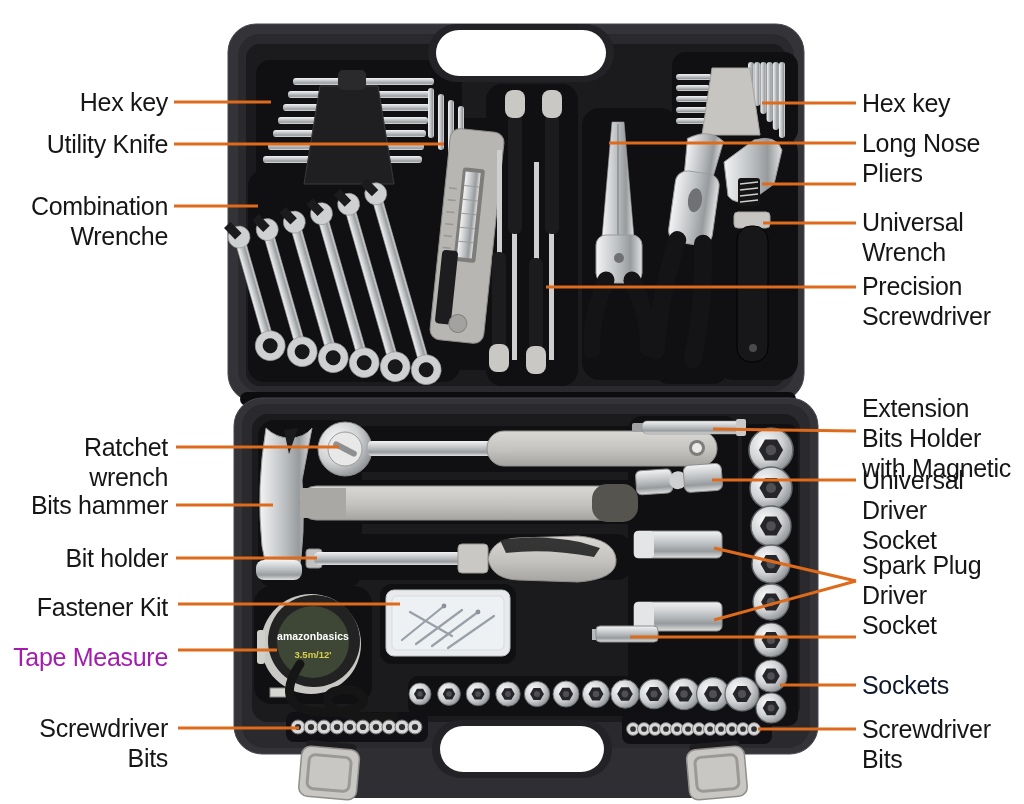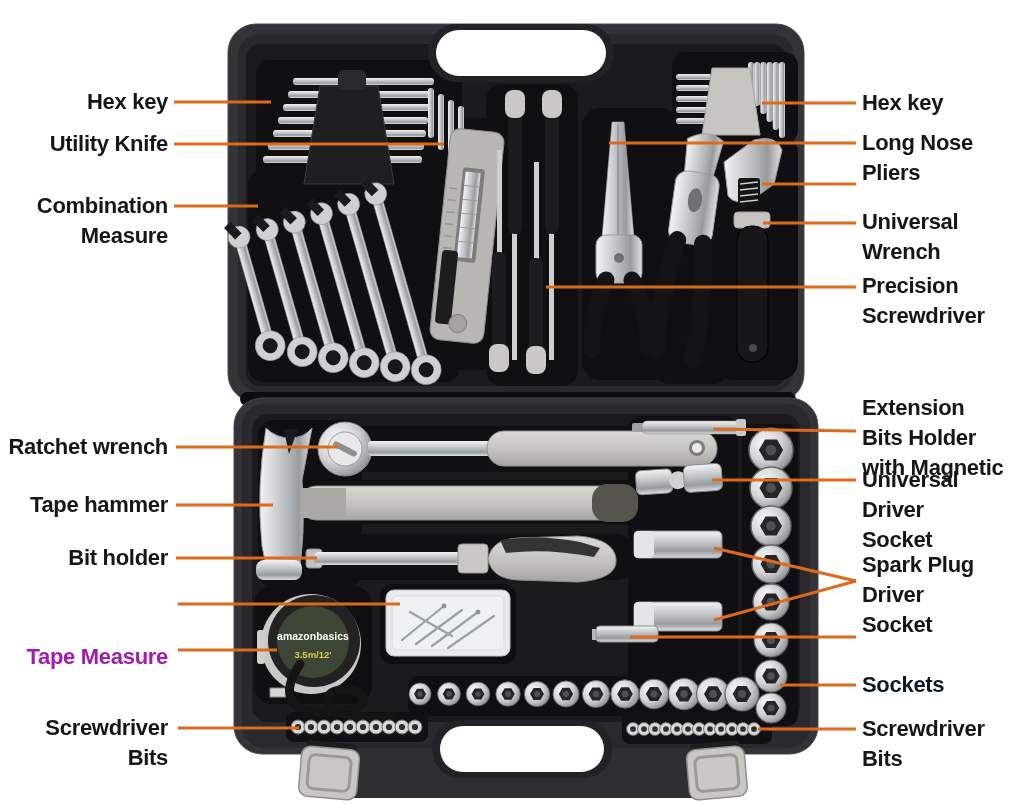--- a/index.html
+++ b/index.html
@@ -6,8 +6,8 @@
   .stage{position:relative;width:1024px;height:804px;background:#ffffff;overflow:hidden;
          font-family:"Liberation Sans",sans-serif;}
   .photo{position:absolute;left:0;top:0;width:1024px;height:804px;}
-  .label{position:absolute;font-size:22px;line-height:30px;letter-spacing:-0.3px;
-         color:#161616;white-space:pre-line;font-weight:bold;}
+  .label{position:absolute;font-size:25px;line-height:30px;letter-spacing:-0.3px;
+         color:#161616;white-space:pre-line;}
   .label.l{right:856px;text-align:right;}
   .label.r{left:862px;text-align:left;}
 </style>

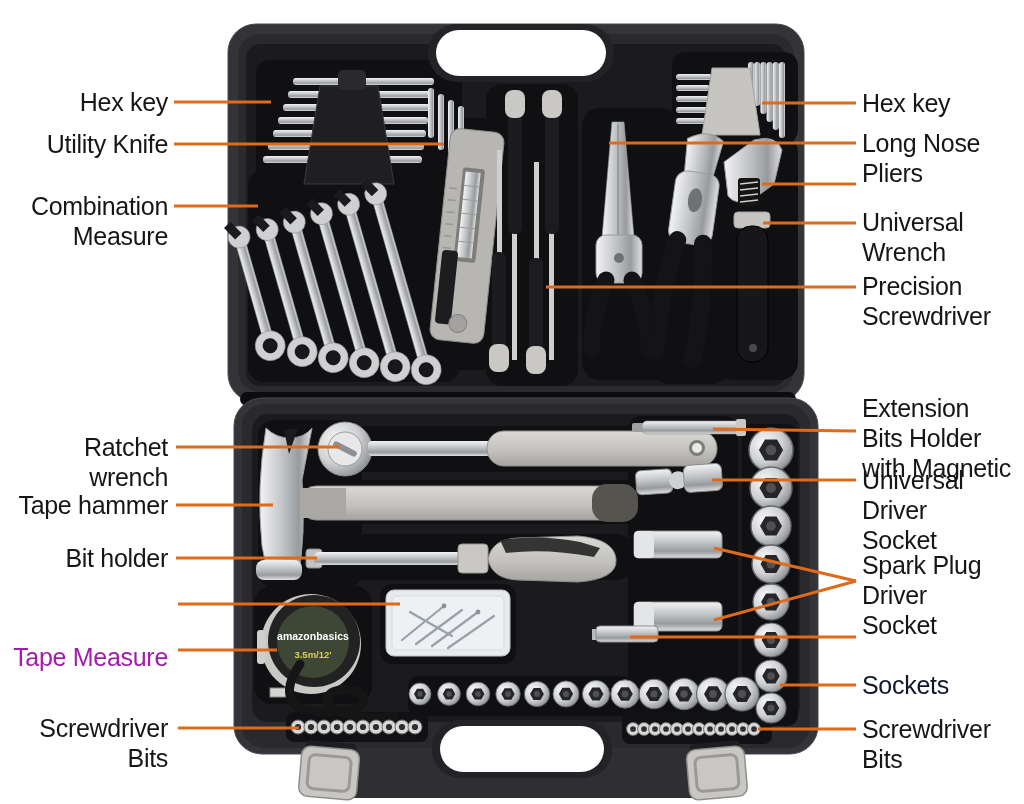--- a/index.html
+++ b/index.html
@@ -409,7 +409,7 @@
   <div class="label l" style="top: 87px; color: rgb(22, 22, 22);">Hex key</div>
   <div class="label l" style="top: 129px; color: rgb(22, 22, 22);">Utility Knife</div>
   <div class="label l" style="top: 191px; color: rgb(22, 22, 22);">Combination
-Measure</div>
+Wrenche</div>
   <div class="label l" style="top: 432px; color: rgb(22, 22, 22);">Ratchet wrench</div>
   <div class="label l" style="top: 490px; color: rgb(22, 22, 22);">Tape hammer</div>
   <div class="label l" style="top: 543px; color: rgb(22, 22, 22);">Bit holder</div>

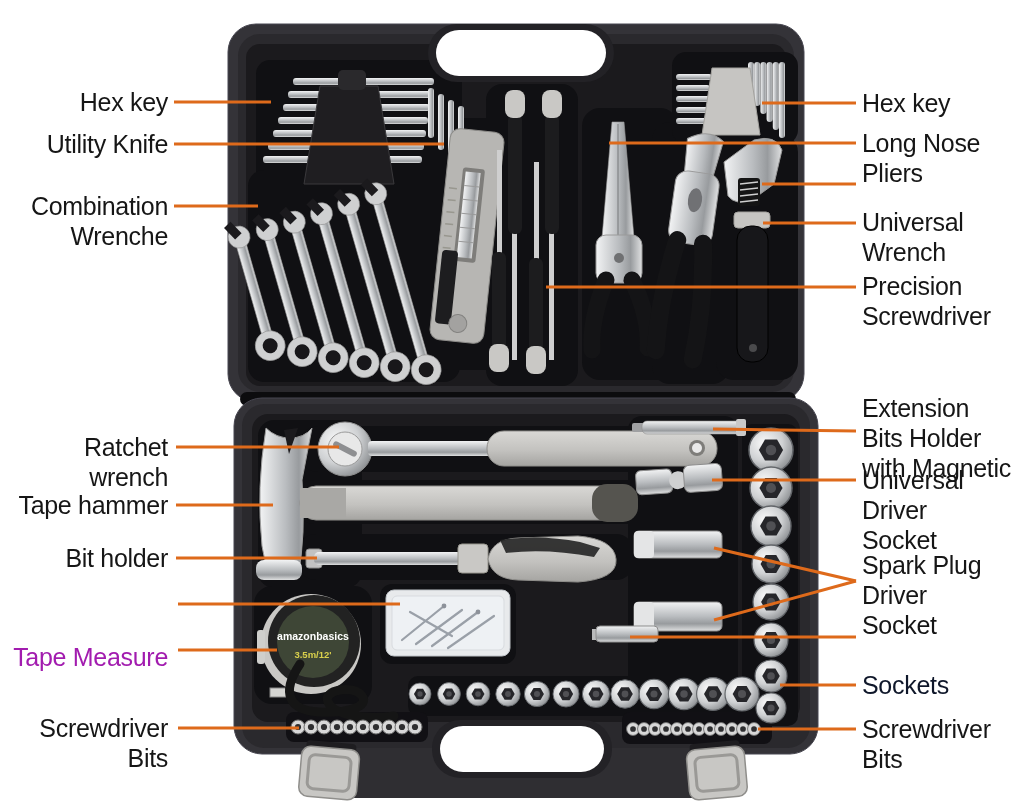--- a/index.html
+++ b/index.html
@@ -411,7 +411,7 @@
   <div class="label l" style="top: 191px; color: rgb(22, 22, 22);">Combination
 Wrenche</div>
   <div class="label l" style="top: 432px; color: rgb(22, 22, 22);">Ratchet wrench</div>
-  <div class="label l" style="top: 490px; color: rgb(22, 22, 22);">Tape hammer</div>
+  <div class="label l" style="top: 490px; color: rgb(22, 22, 22);">Bits hammer</div>
   <div class="label l" style="top: 543px; color: rgb(22, 22, 22);">Bit holder</div>
   <div class="label l" style="top: 642px; color: #a21caf;">Tape Measure</div>
   <div class="label l" style="top: 713px; color: rgb(22, 22, 22);">Screwdriver Bits</div>

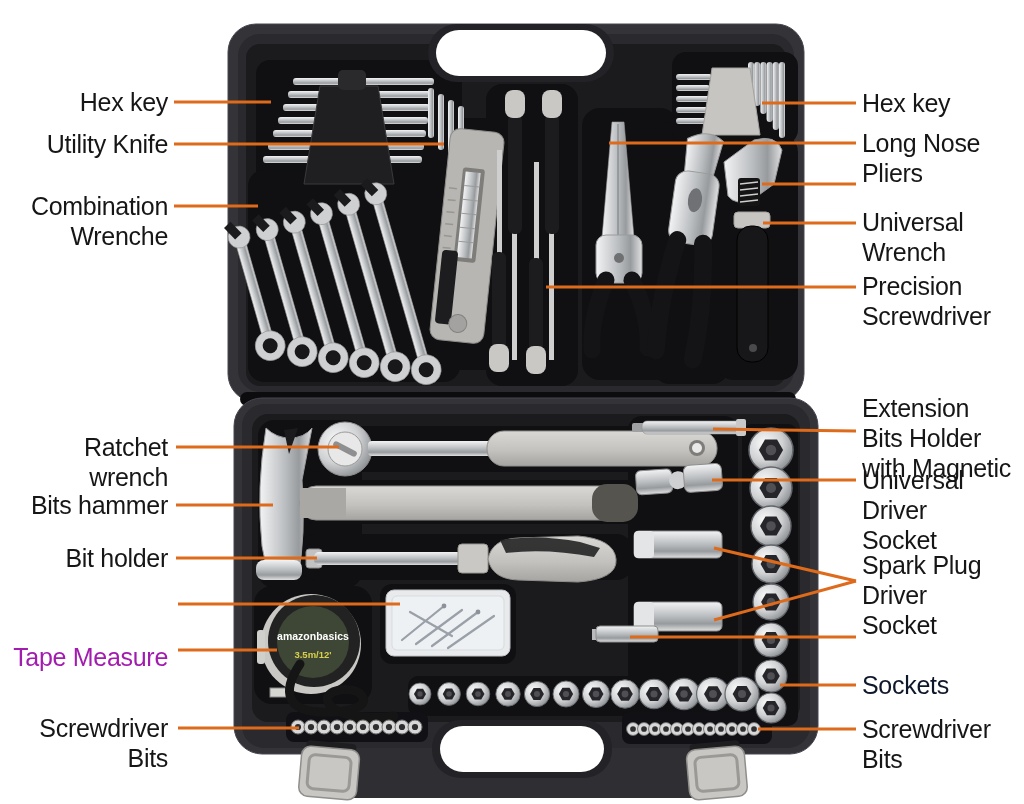--- a/index.html
+++ b/index.html
@@ -413,6 +413,7 @@
   <div class="label l" style="top: 432px; color: rgb(22, 22, 22);">Ratchet wrench</div>
   <div class="label l" style="top: 490px; color: rgb(22, 22, 22);">Bits hammer</div>
   <div class="label l" style="top: 543px; color: rgb(22, 22, 22);">Bit holder</div>
+  <div class="label l" style="top: 592px; color: rgb(22, 22, 22);">Fastener Kit</div>
   <div class="label l" style="top: 642px; color: #a21caf;">Tape Measure</div>
   <div class="label l" style="top: 713px; color: rgb(22, 22, 22);">Screwdriver Bits</div>
 

